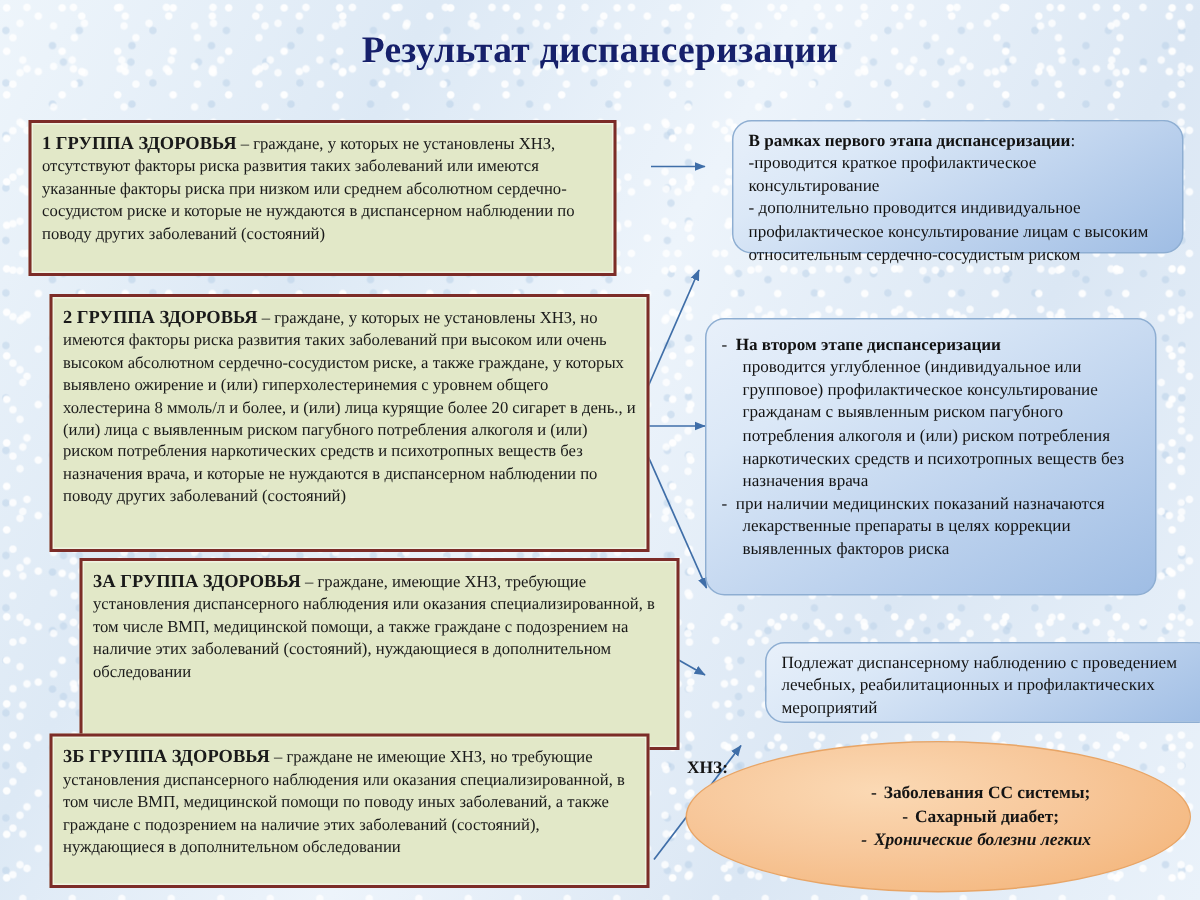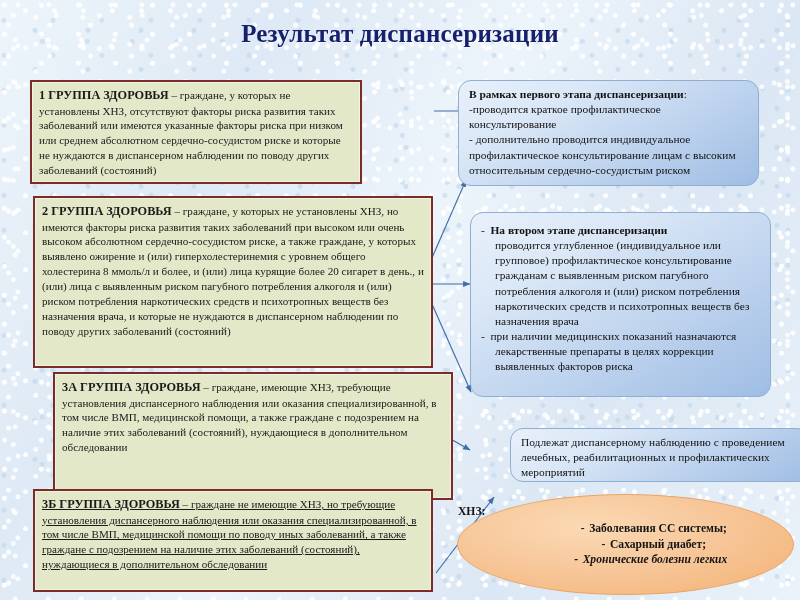--- a/index.html
+++ b/index.html
@@ -165,7 +165,7 @@
     </g>
   </svg>
 
-  <div class="green-box" style="left:30px; top:80px; width:332px; height:104px;">
+  <div class="green-box" style="left:19px; top:80px; width:392px; height:104px;">
     <span class="lead">1 ГРУППА ЗДОРОВЬЯ</span><span> – граждане, у которых не установлены ХНЗ, отсутствуют факторы риска развития таких заболеваний или имеются указанные факторы риска при низком или среднем абсолютном сердечно-сосудистом риске и которые не нуждаются в диспансерном наблюдении по поводу других заболеваний (состояний)</span>
   </div>
 

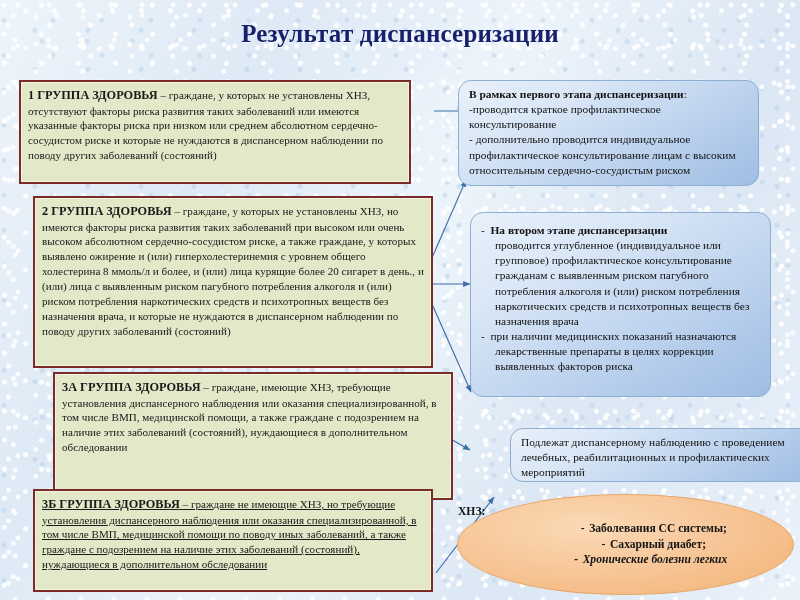--- a/index.html
+++ b/index.html
@@ -181,7 +181,7 @@
     <span class="lead">3Б  ГРУППА ЗДОРОВЬЯ</span><span> – граждане не имеющие ХНЗ, но требующие установления диспансерного наблюдения или оказания специализированной, в том числе ВМП, медицинской помощи по поводу иных заболеваний, а также граждане с подозрением на наличие этих заболеваний (состояний), нуждающиеся в дополнительном обследовании</span>
   </div>
 
-  <div class="blue-box" style="left:458px; top:80px; width:301px; height:106px;">
+  <div class="blue-box" style="left:488px; top:80px; width:301px; height:89px;">
     <span class="lead">В рамках первого этапа диспансеризации</span><span>:</span><br>
     <span>-проводится краткое профилактическое консультирование</span><br>
     <span>- дополнительно проводится индивидуальное профилактическое консультирование лицам с высоким относительным сердечно-сосудистым риском</span>

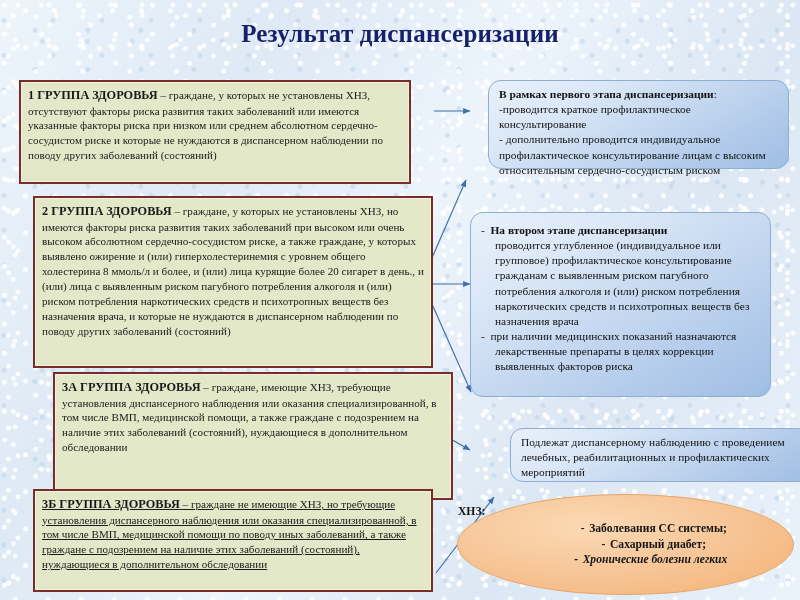--- a/index.html
+++ b/index.html
@@ -177,7 +177,7 @@
     <span class="lead">3А ГРУППА ЗДОРОВЬЯ</span><span> – граждане, имеющие ХНЗ, требующие установления диспансерного наблюдения или оказания специализированной, в том числе ВМП, медицинской помощи, а также граждане с подозрением на наличие этих заболеваний (состояний), нуждающиеся в дополнительном обследовании</span>
   </div>
 
-  <div class="green-box" style="left:33px; top:489px; width:400px; height:103px;text-decoration:underline;">
+  <div class="green-box" style="left:33px; top:489px; width:400px; height:103px;">
     <span class="lead">3Б  ГРУППА ЗДОРОВЬЯ</span><span> – граждане не имеющие ХНЗ, но требующие установления диспансерного наблюдения или оказания специализированной, в том числе ВМП, медицинской помощи по поводу иных заболеваний, а также граждане с подозрением на наличие этих заболеваний (состояний), нуждающиеся в дополнительном обследовании</span>
   </div>
 

